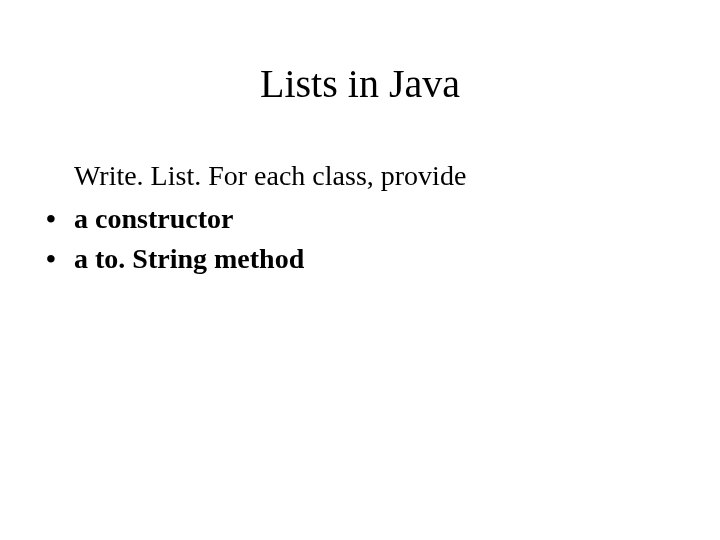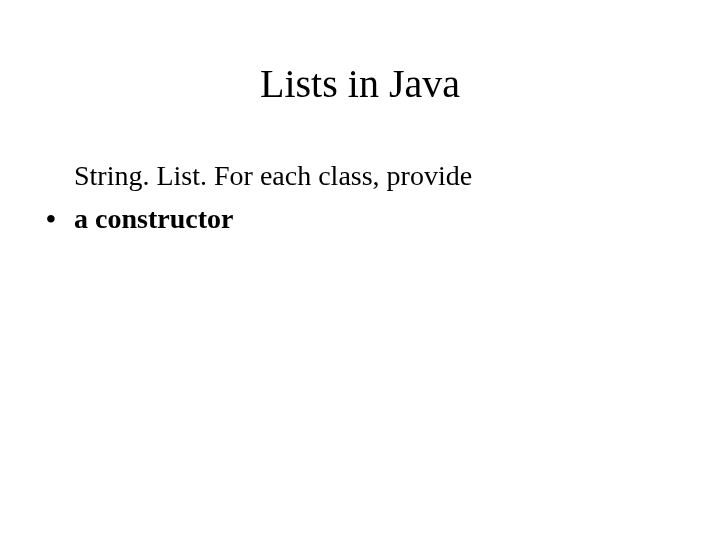--- a/index.html
+++ b/index.html
@@ -54,7 +54,7 @@
 <h1 class="title">Lists in Java</h1>
 
 <div>
-  <div class="intro intro-line2">String. List.  For each class, provide</div>
+  <div class="intro intro-line2">Write. List.  For each class, provide</div>
   <ul class="bullet-list">
     <li>a constructor</li>
   </ul>

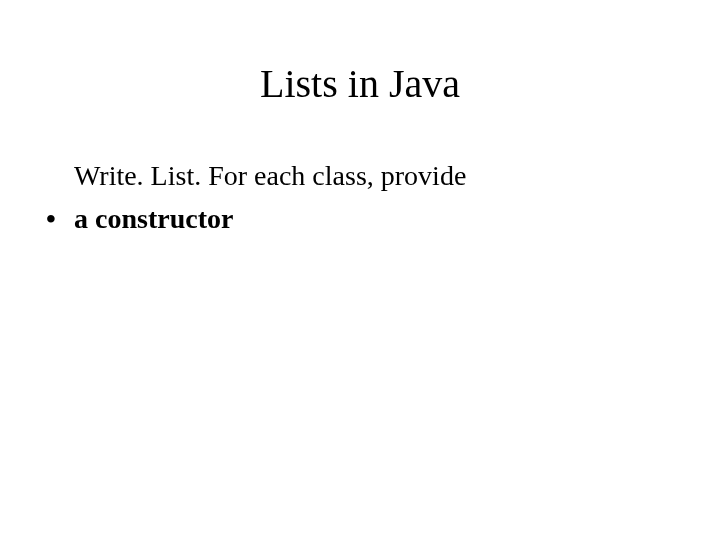--- a/index.html
+++ b/index.html
@@ -57,6 +57,7 @@
   <div class="intro intro-line2">Write. List.  For each class, provide</div>
   <ul class="bullet-list">
     <li>a constructor</li>
+    <li>a to. String method</li>
   </ul>
 </div>
 

